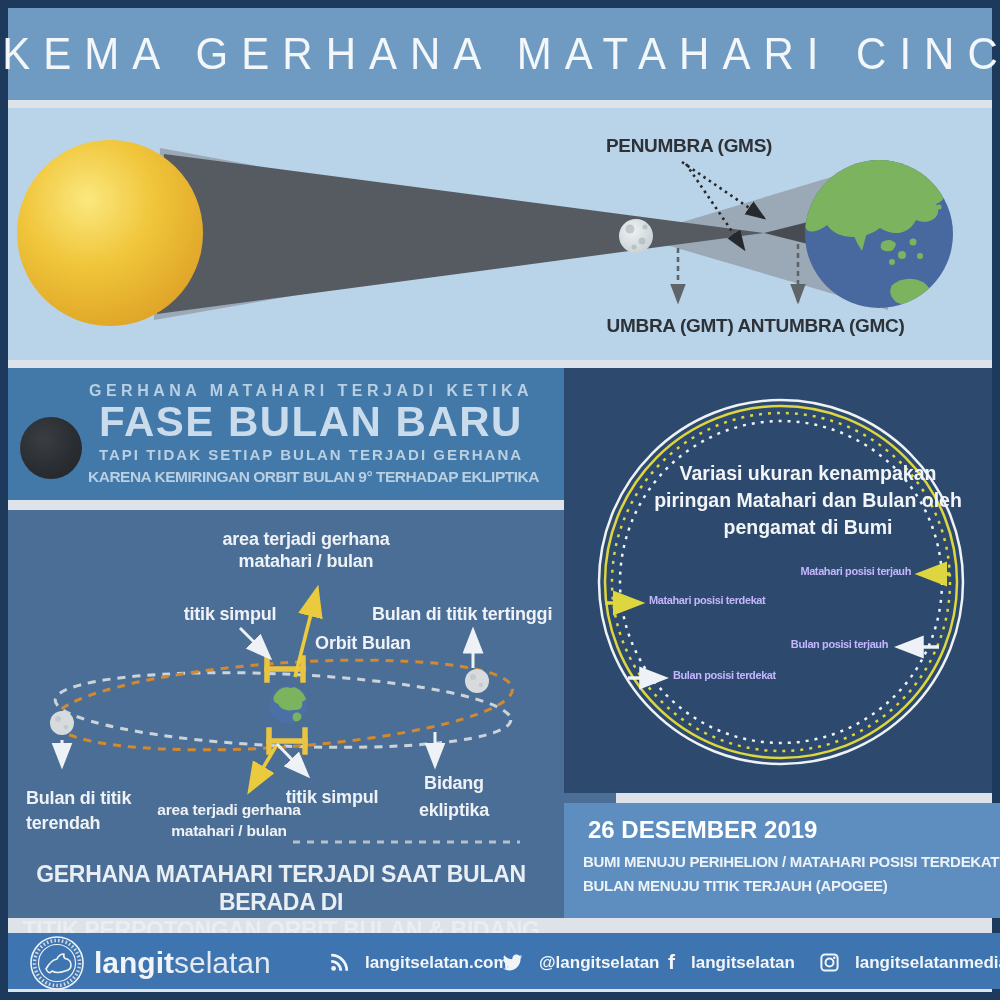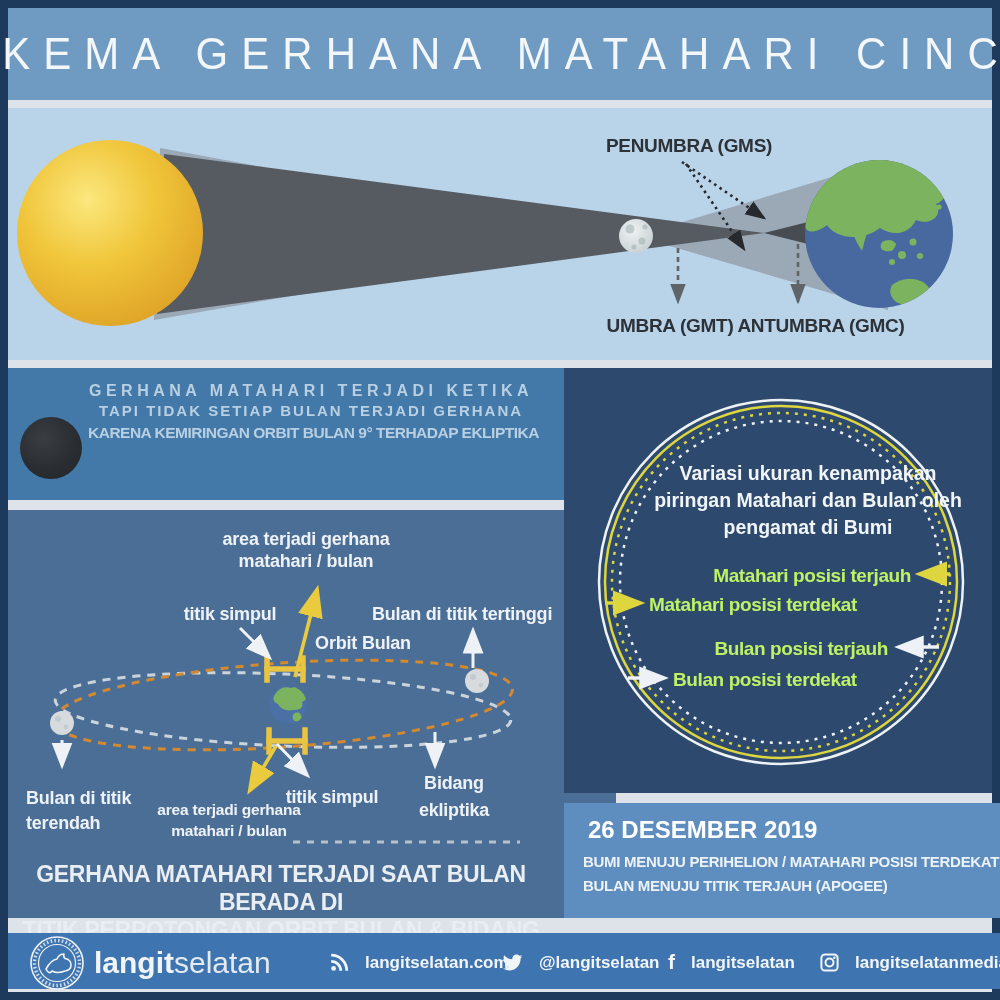--- a/index.html
+++ b/index.html
@@ -150,6 +150,7 @@
     <div class="newmoon"></div>
     <div class="nm-text">
       <div class="nm1">GERHANA MATAHARI TERJADI KETIKA</div>
+      <div class="nm2">FASE BULAN BARU</div>
       <div class="nm3">TAPI TIDAK SETIAP BULAN TERJADI GERHANA</div>
       <div class="nm4">KARENA KEMIRINGAN ORBIT BULAN 9° TERHADAP EKLIPTIKA</div>
     </div>

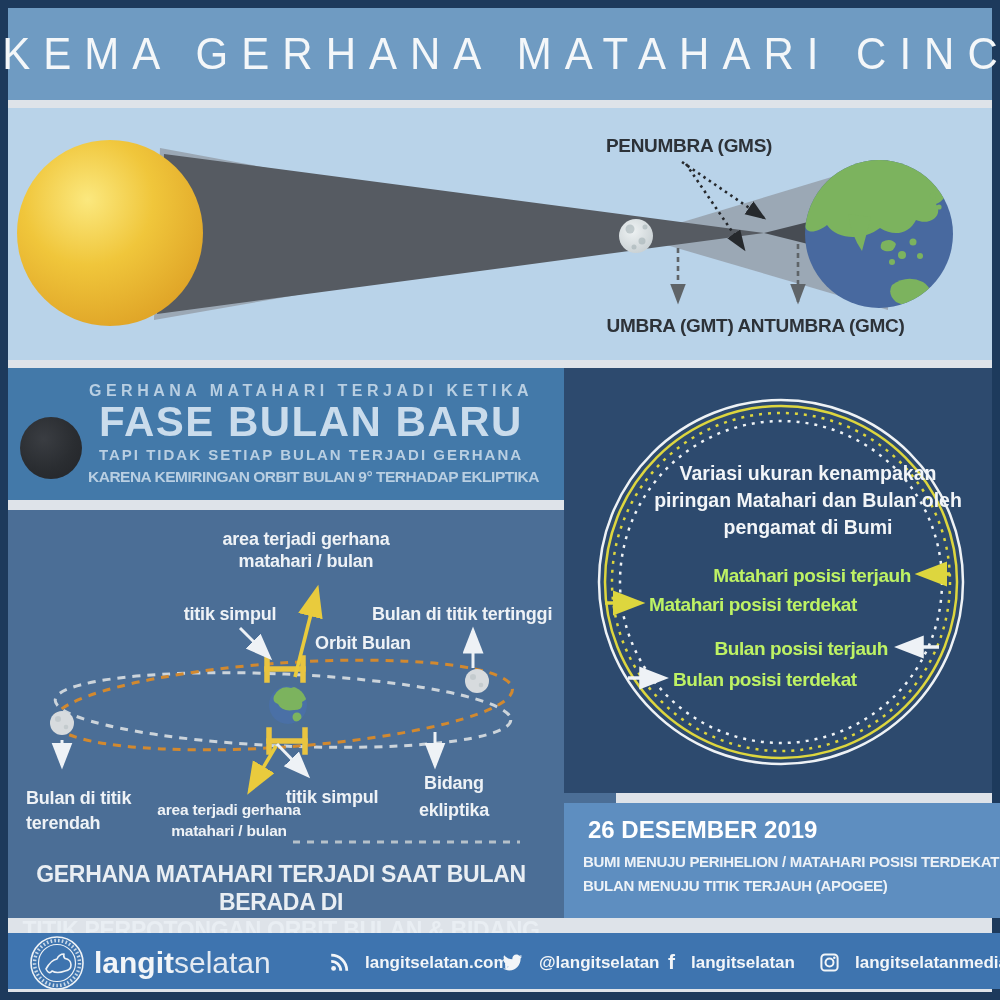--- a/index.html
+++ b/index.html
@@ -48,7 +48,7 @@
   
   .vtitle{position:absolute;left:64px;top:92px;width:360px;text-align:center;
     color:#f2f5f8;font-weight:700;font-size:19.5px;line-height:27px;}
-  .vlabel{position:absolute;color:#bef264;font-weight:700;font-size:19px;
+  .vlabel{position:absolute;color:#c4b5fd;font-weight:700;font-size:11px;
     letter-spacing:-0.4px;white-space:nowrap;}
   
   .ddate{position:absolute;left:24px;top:13px;color:#ffffff;font-weight:700;font-size:24px;}

